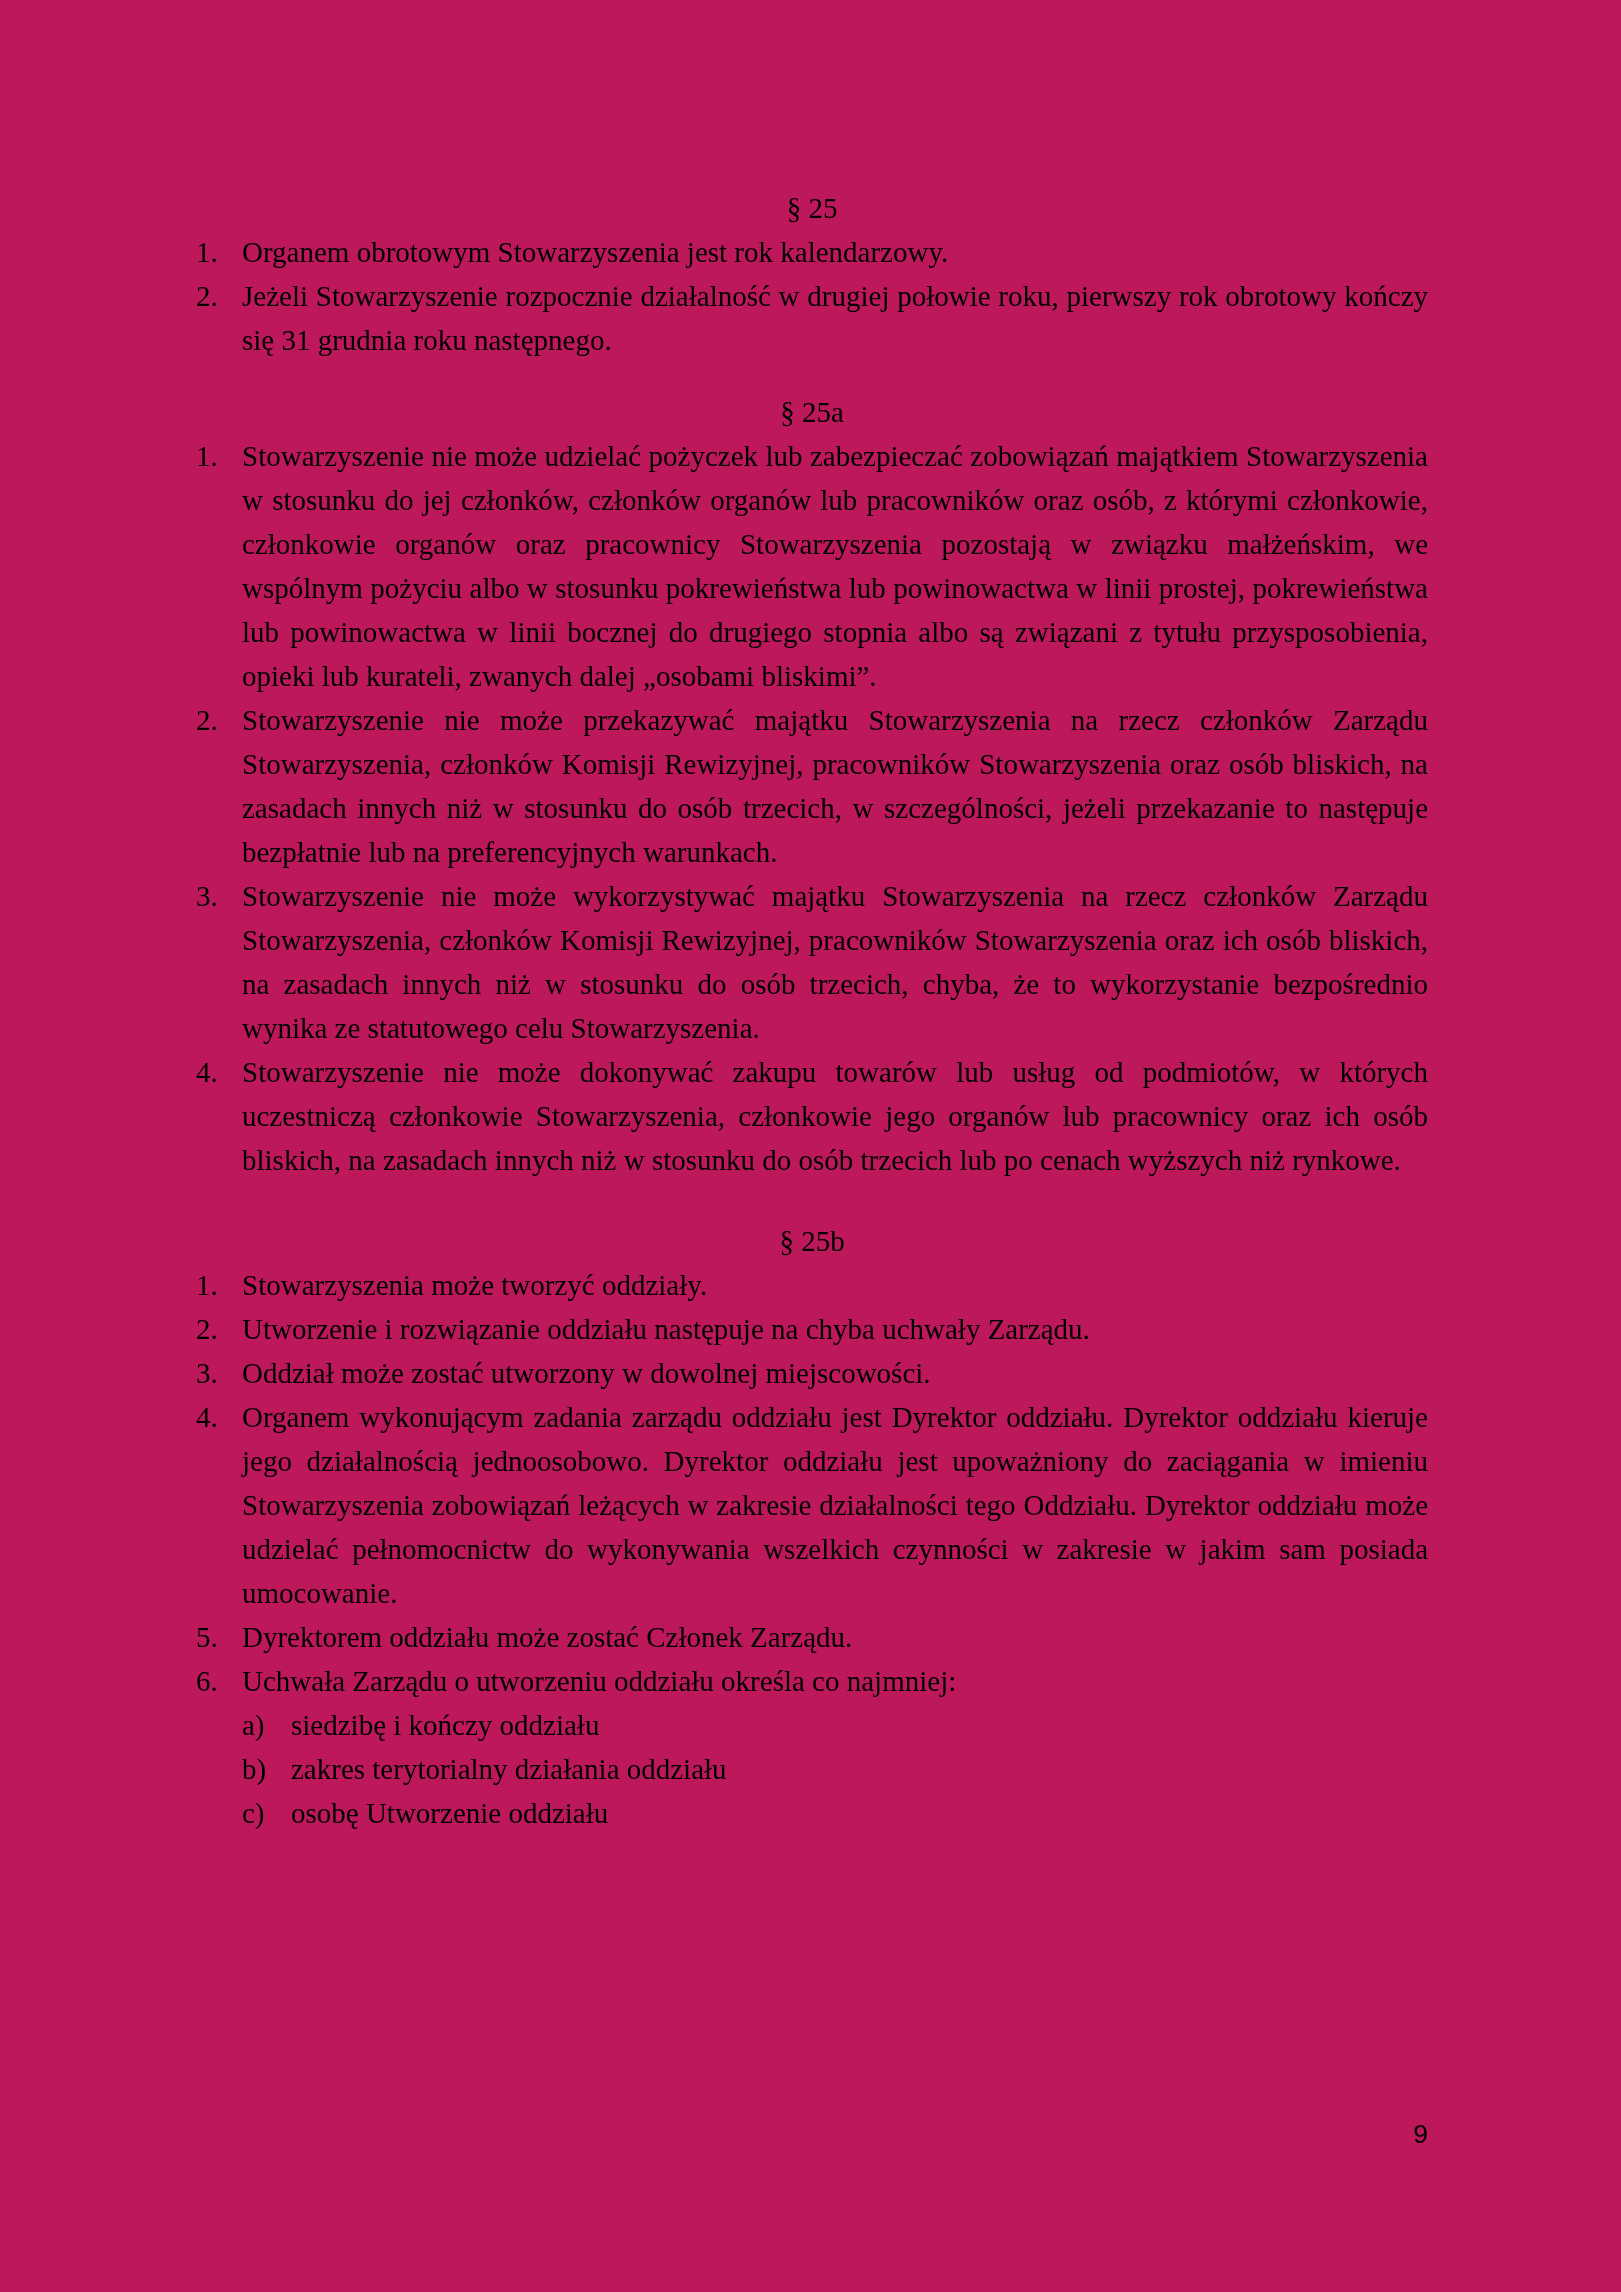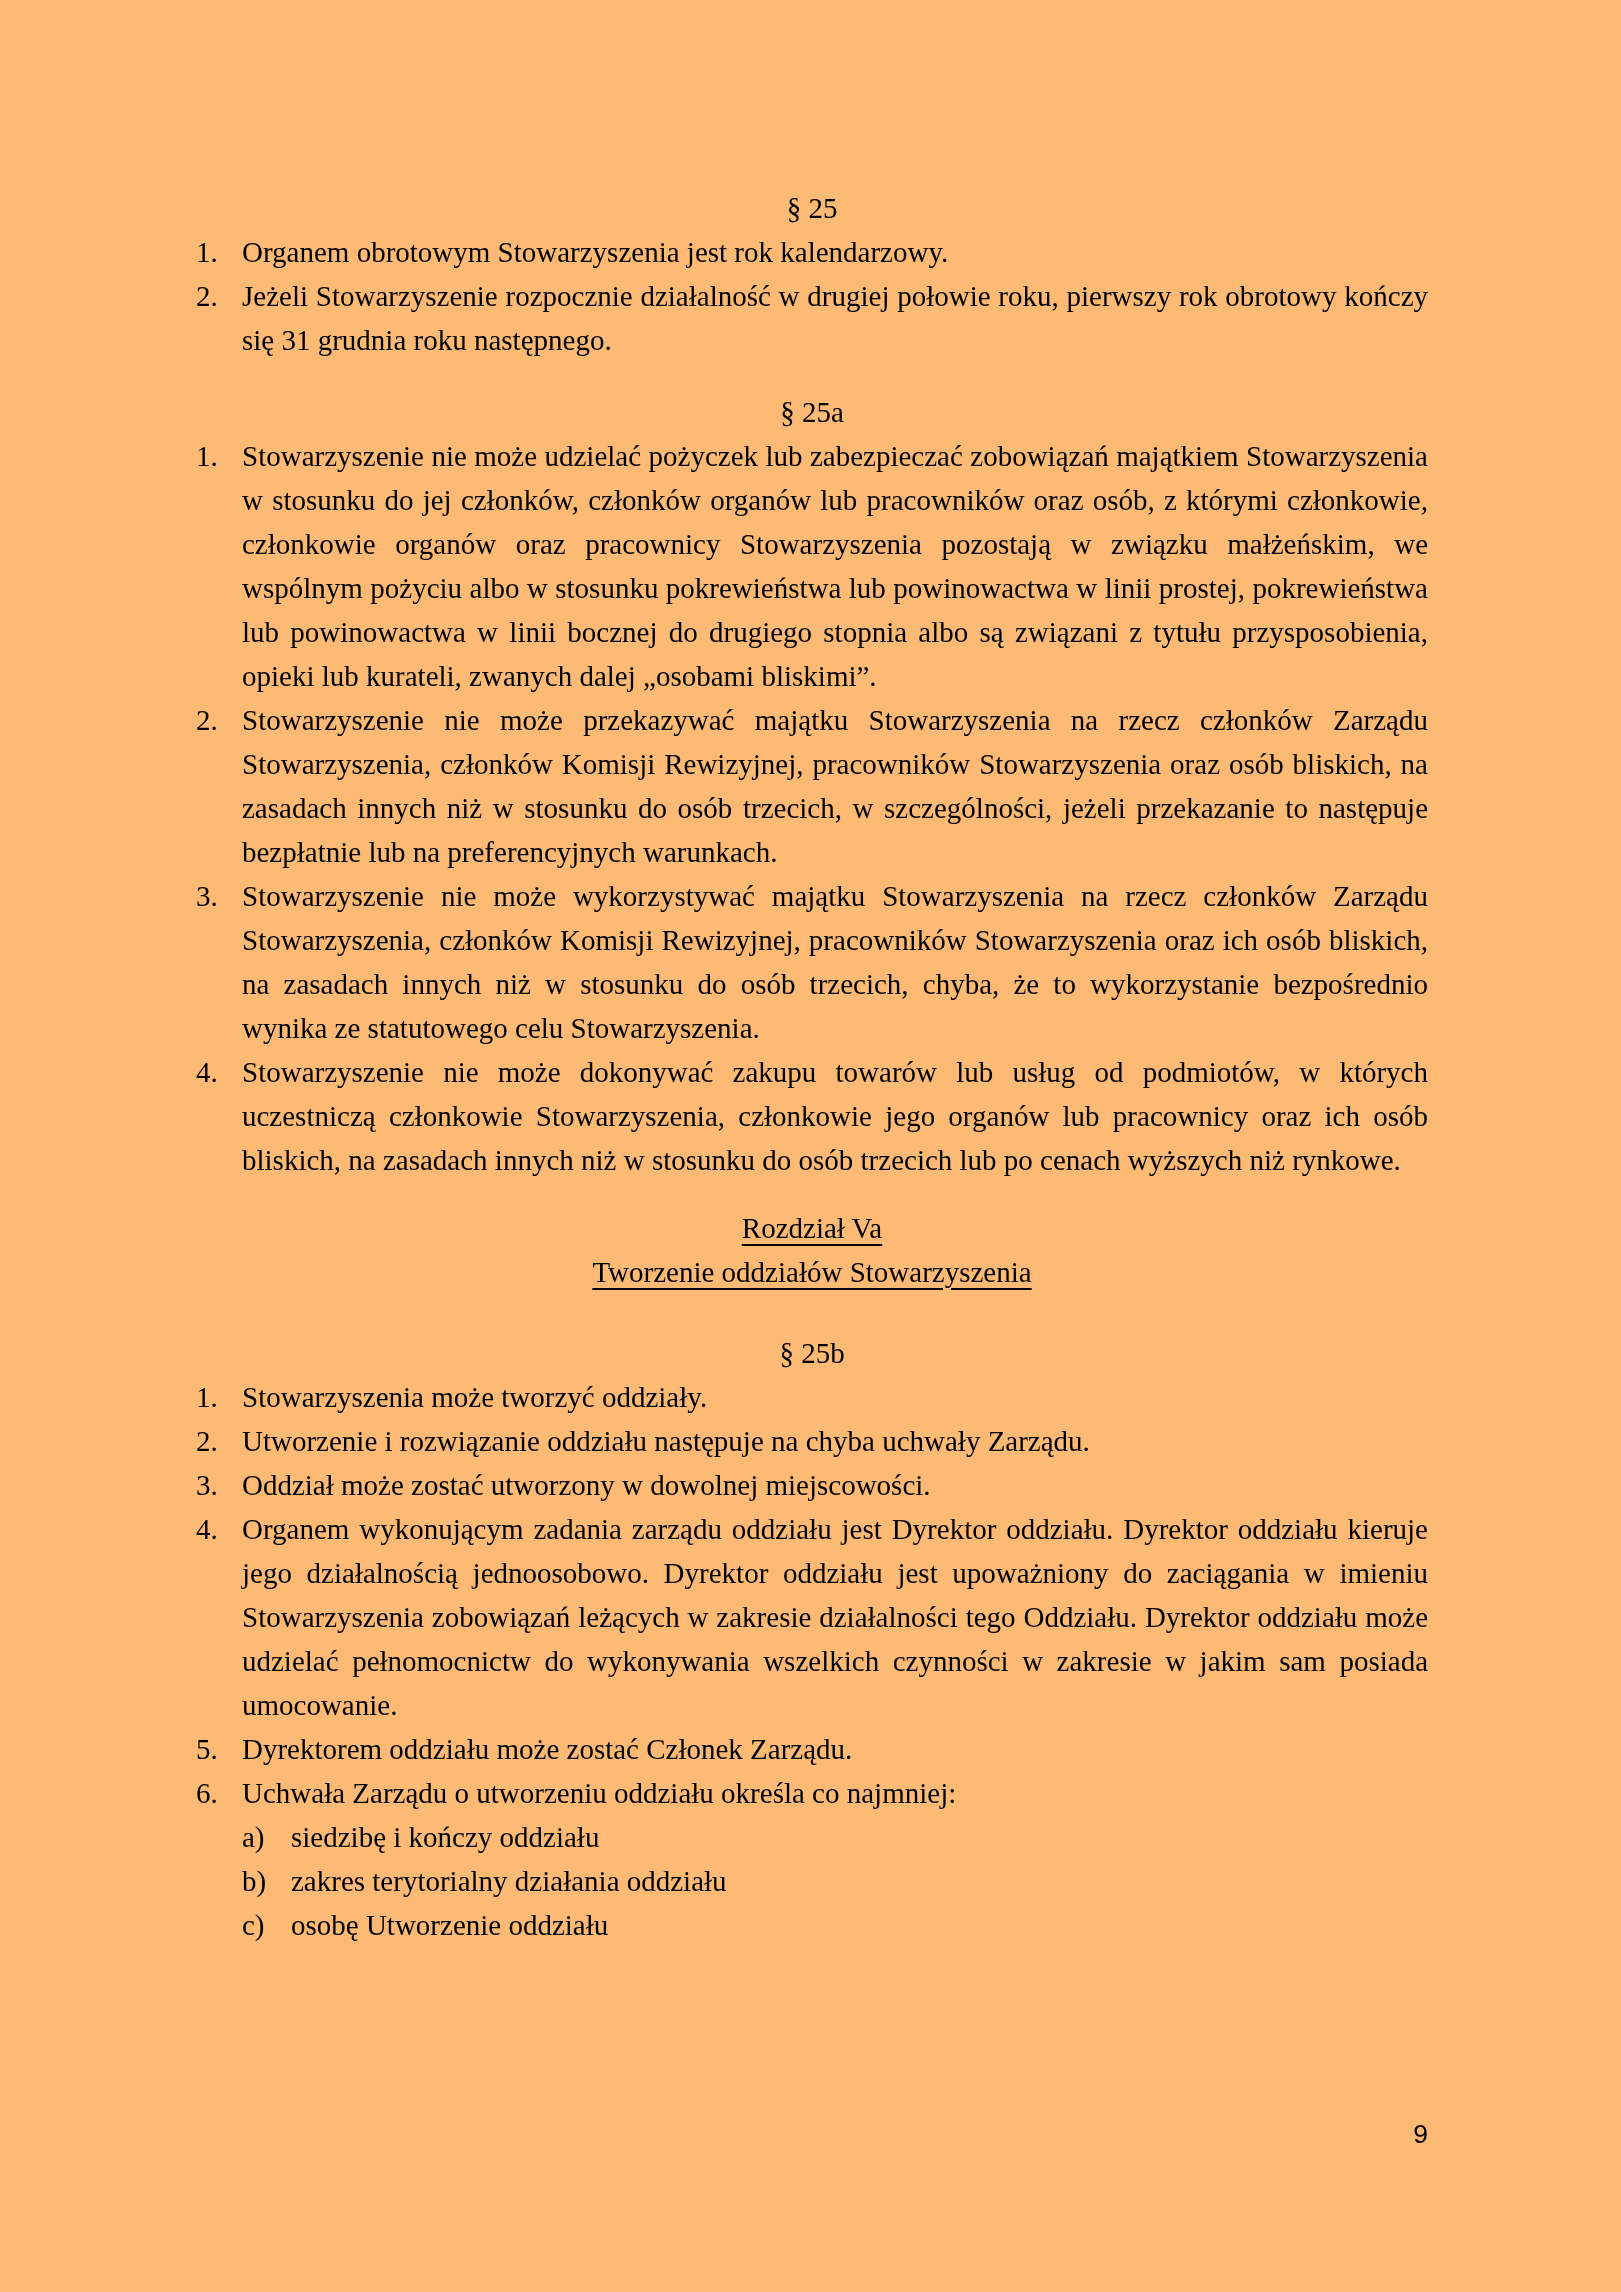--- a/index.html
+++ b/index.html
@@ -7,7 +7,7 @@
     position: relative;
     width: 1621px;
     height: 2293px;
-    background: #fdba74;
+    background: #be185d;
     color: #000000;
     font-family: "Liberation Serif", "DejaVu Serif", serif;
     font-size: 29px;

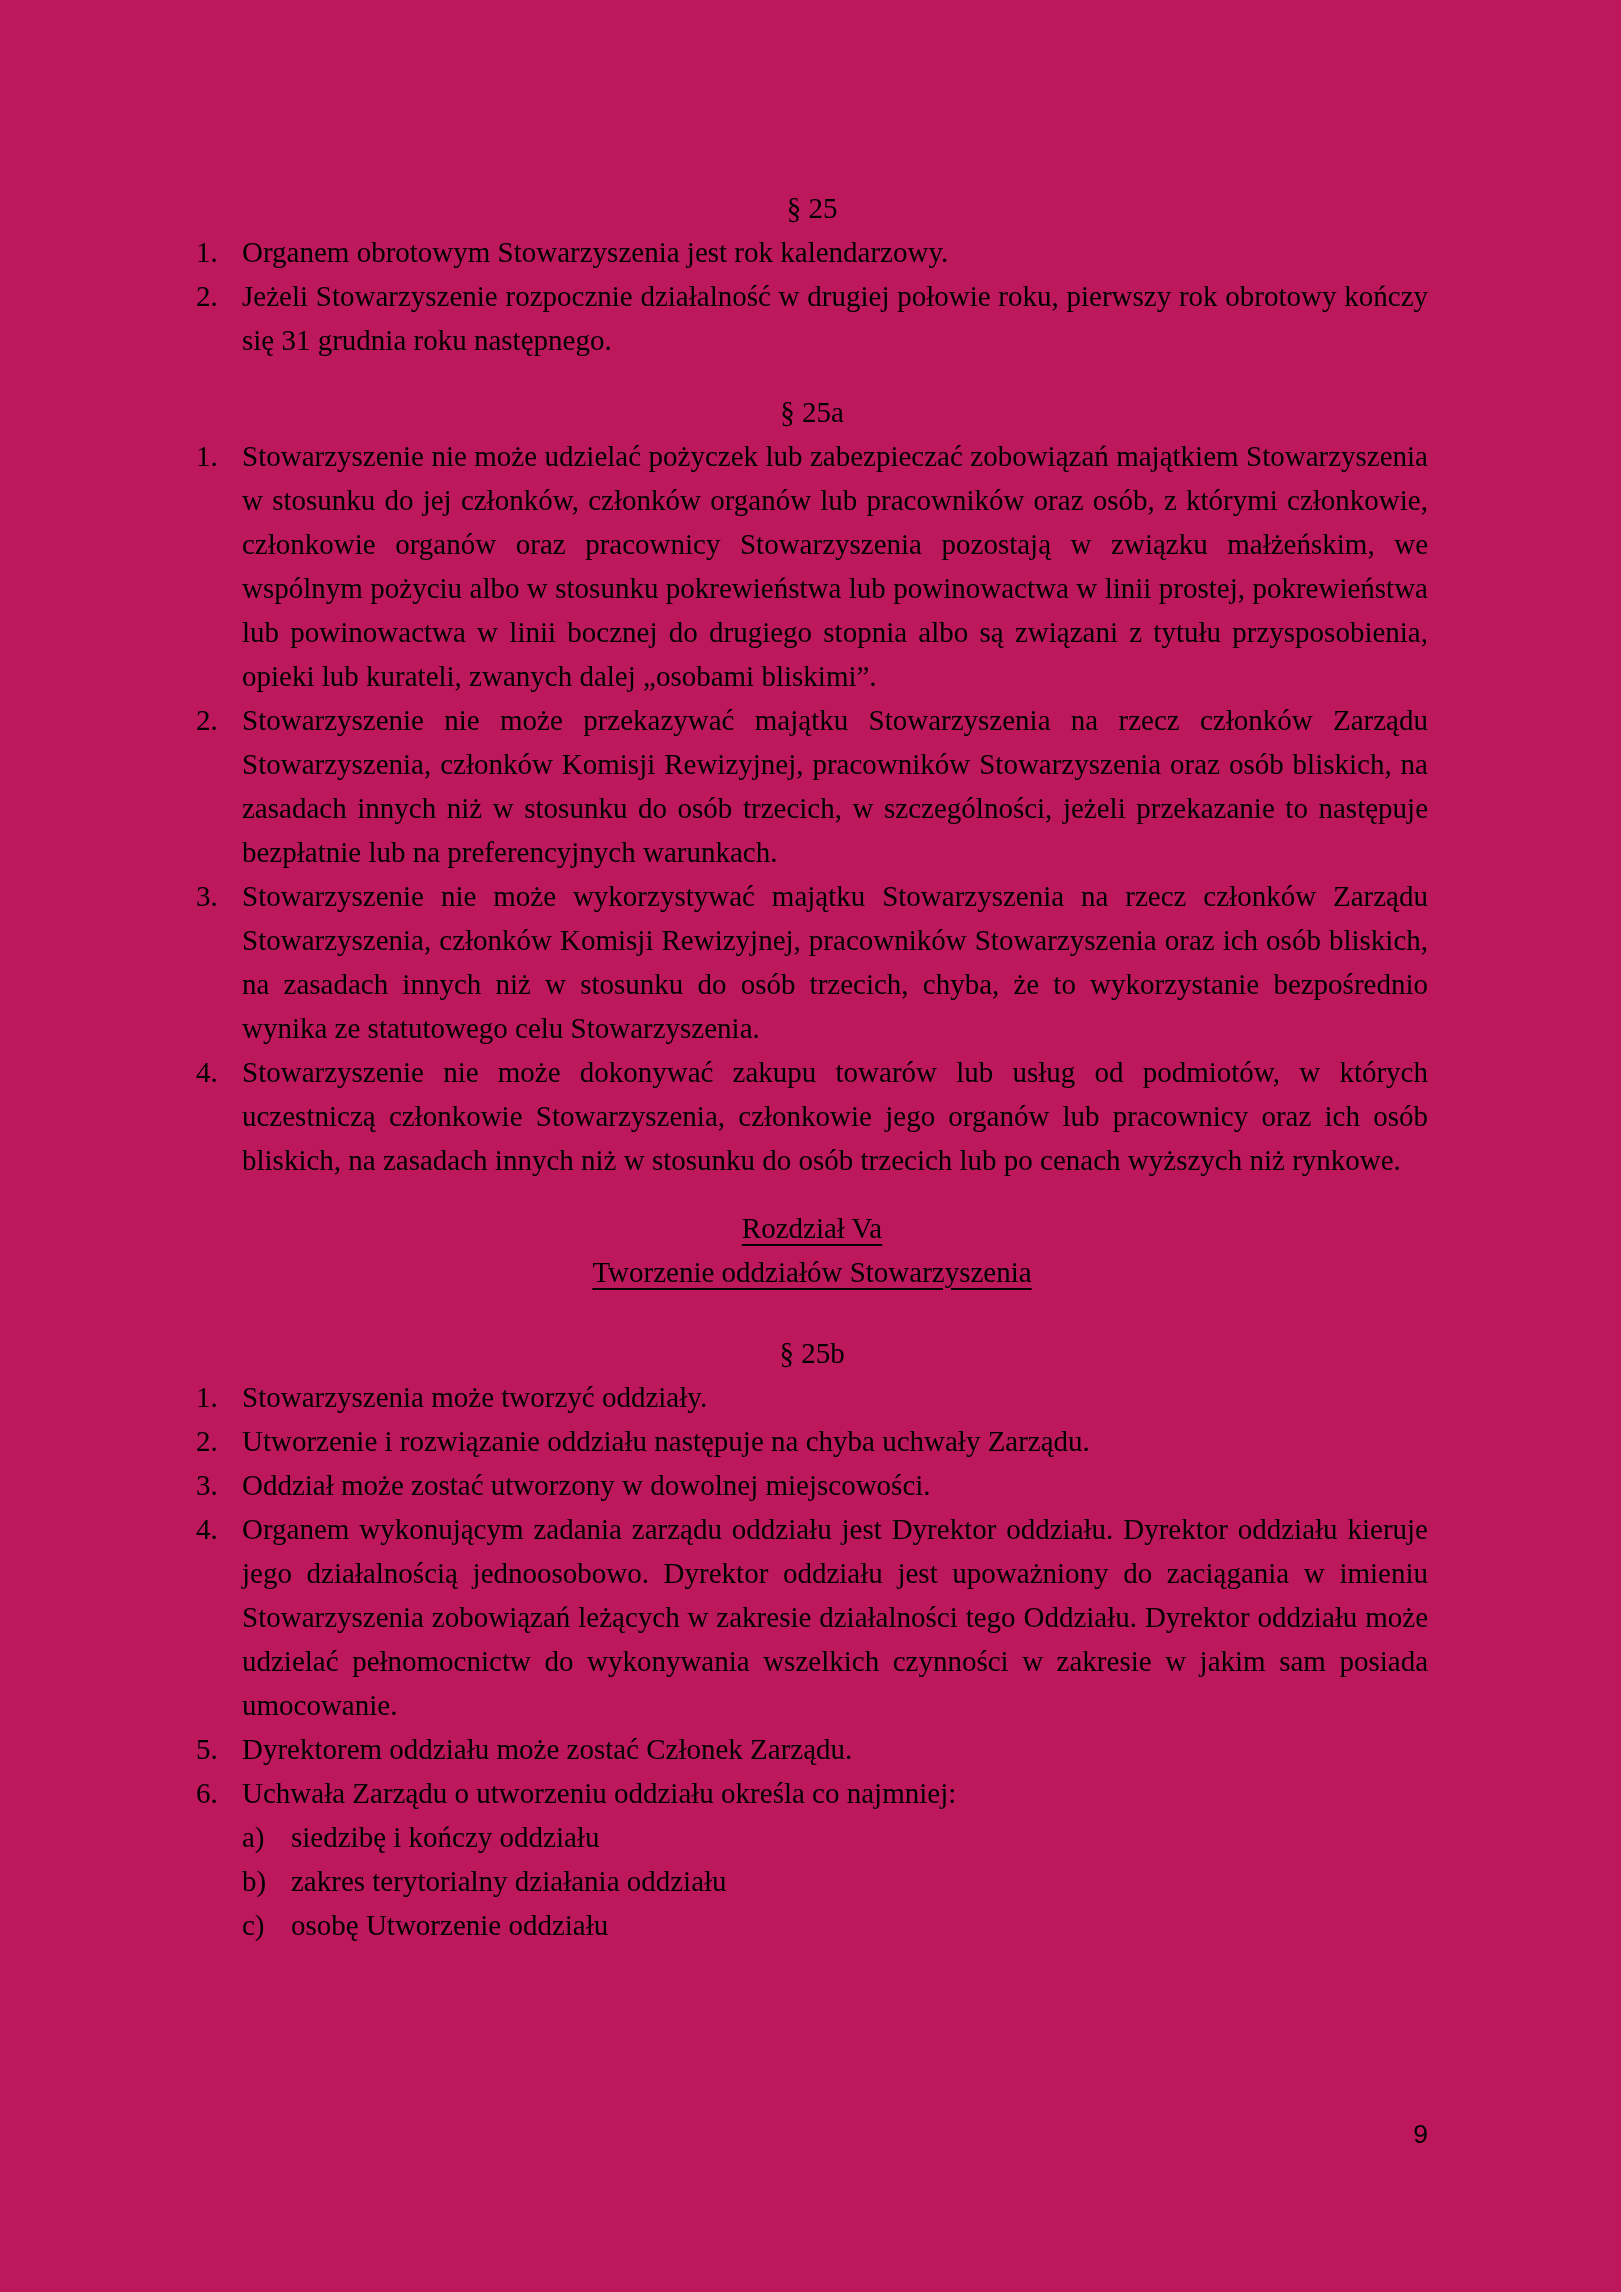--- a/index.html
+++ b/index.html
@@ -87,10 +87,6 @@
       </div>
     </div>
 
-    <div class="chapter">
-      <div class="chapter-line"><span>Rozdział Va</span></div>
-      <div class="chapter-line"><span>Tworzenie oddziałów Stowarzyszenia</span></div>
-    </div>
 
     <div class="sec-heading s25b">§ 25b</div>
 

